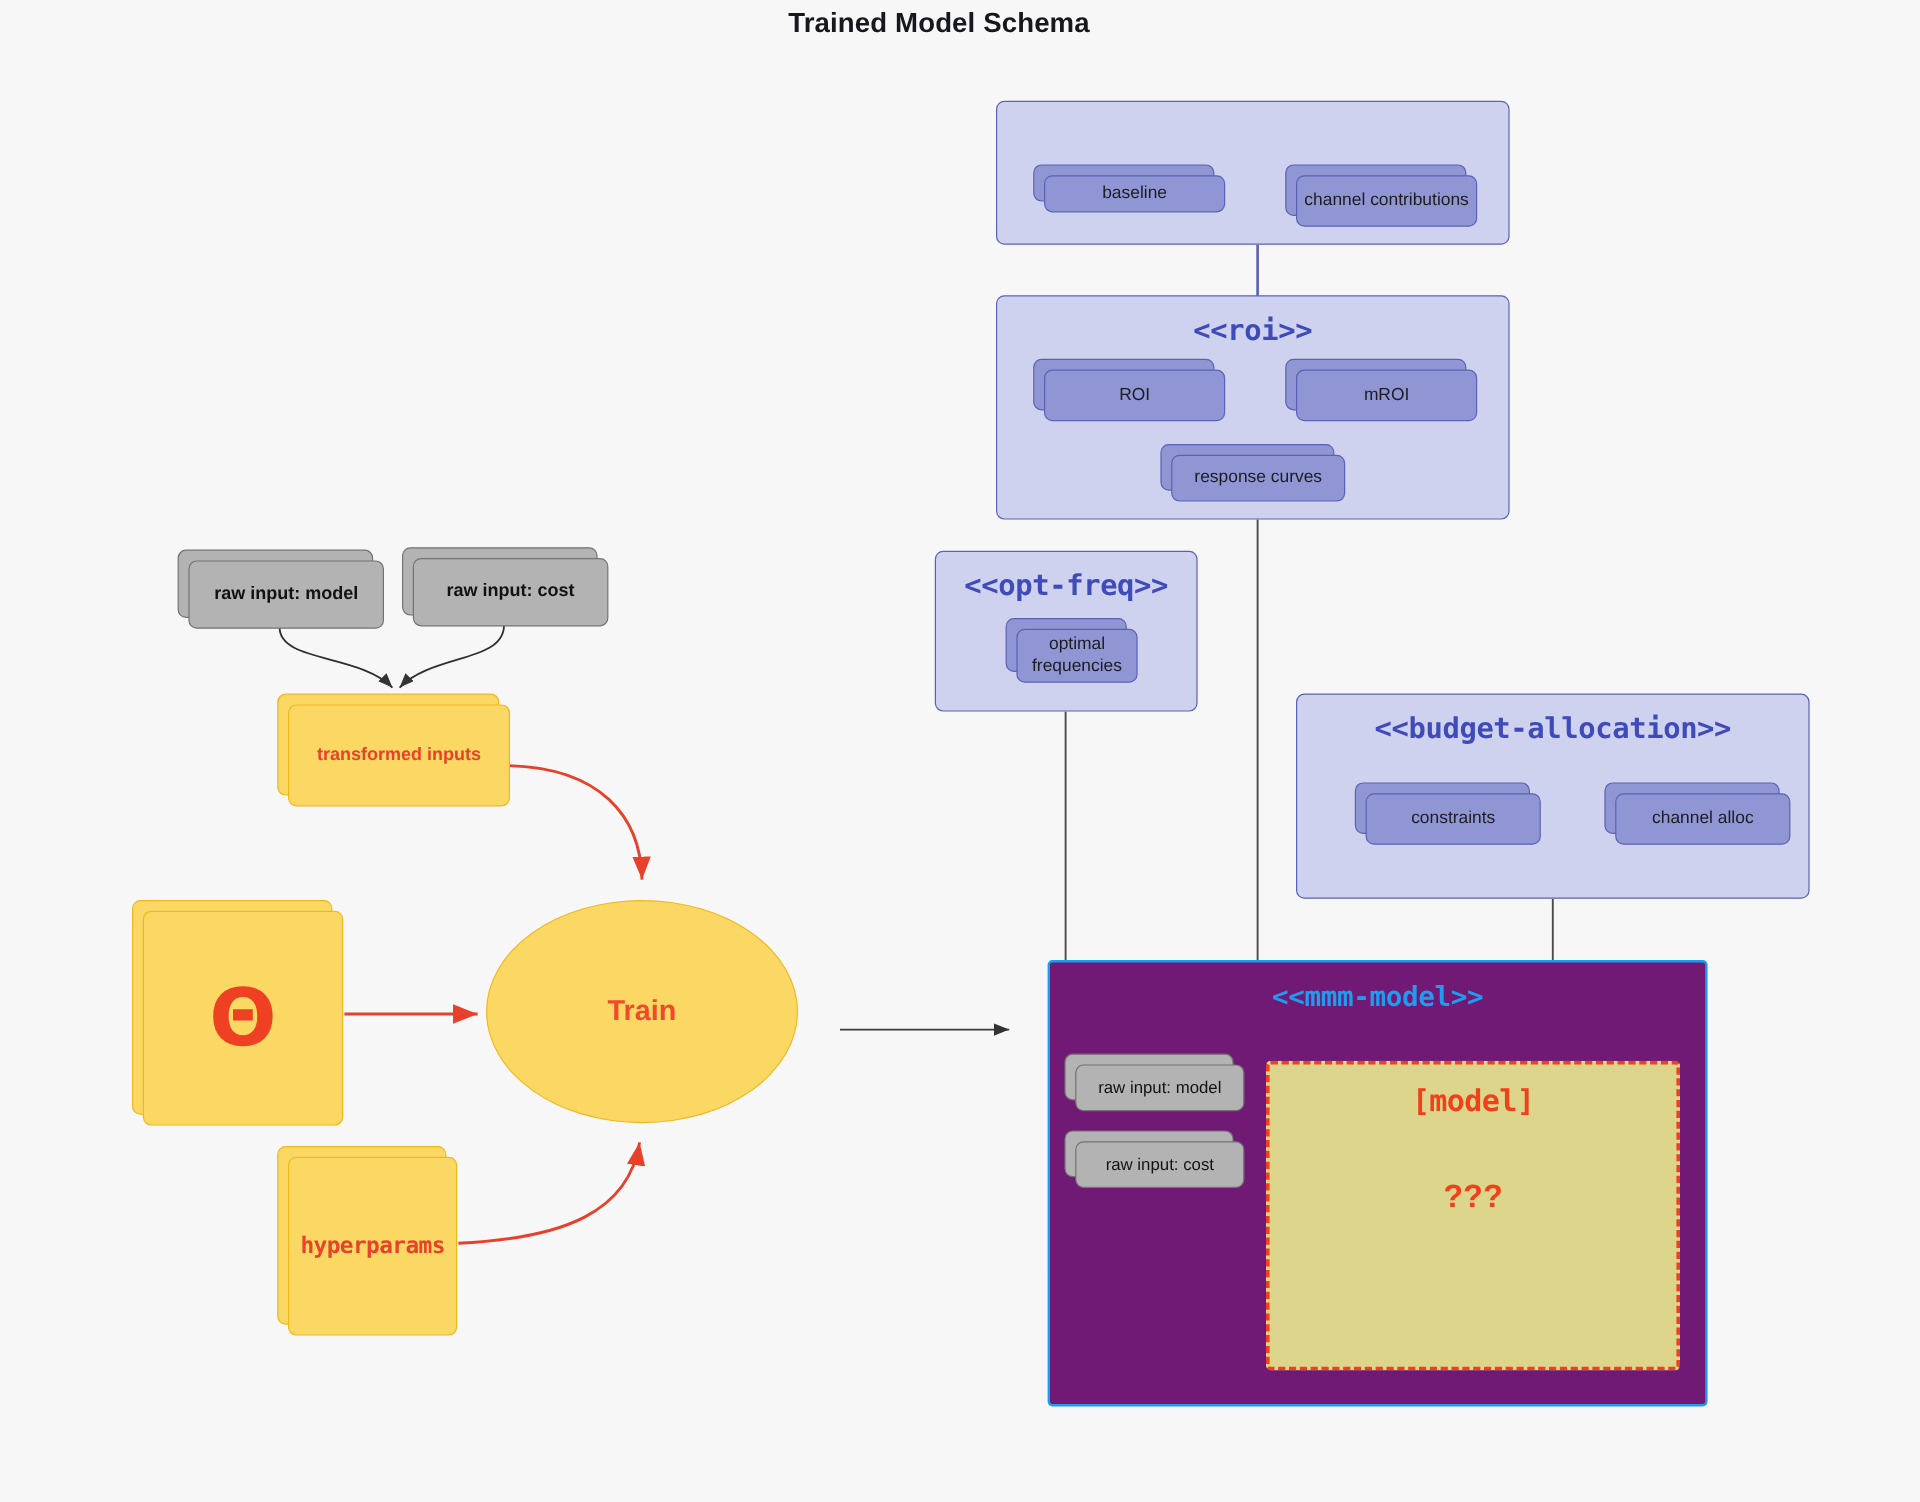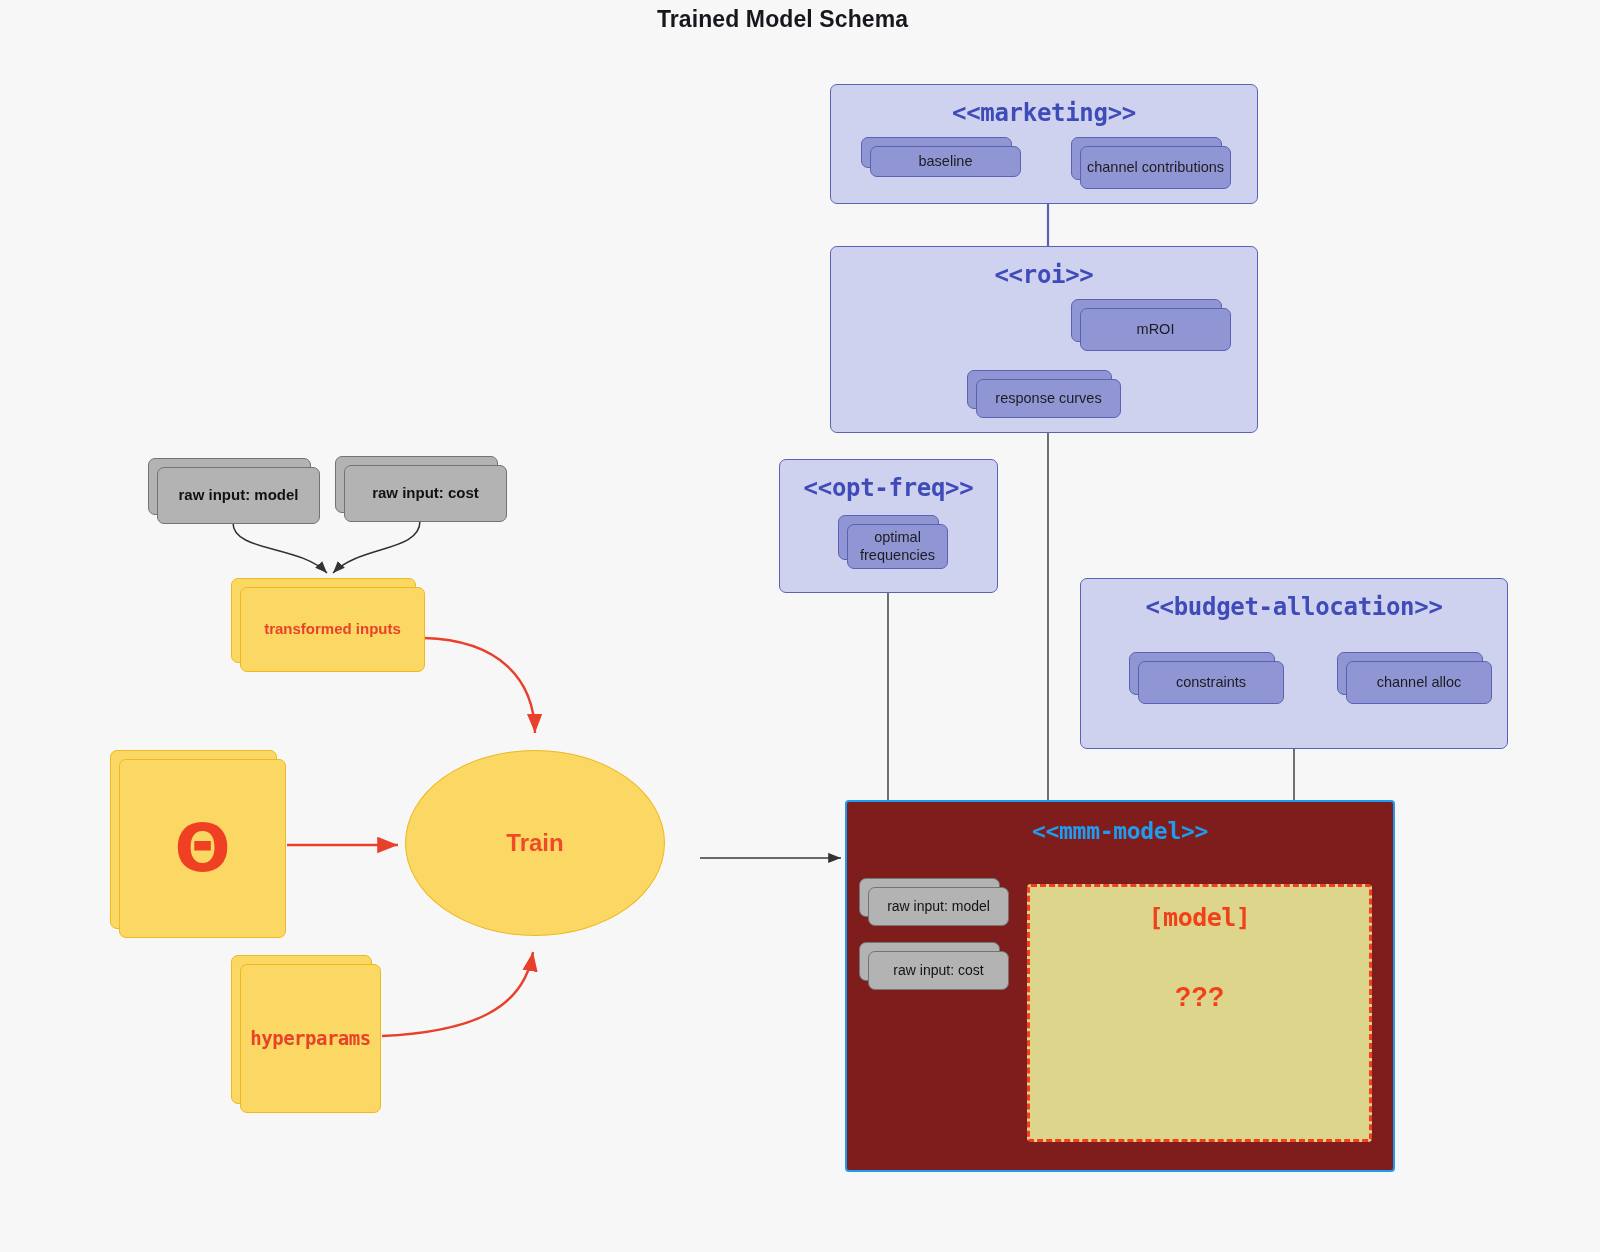--- a/index.html
+++ b/index.html
@@ -278,7 +278,6 @@
   </svg>
 
   <div class="group-purple" style="left:830px; top:84px; width:428px; height:120px;">
-    <div class="group-title" style="top:14px;">&lt;&lt;marketing&gt;&gt;</div>
     <div class="stack node-purple" style="left:30px; top:52px; width:160px; height:40px;">
       <div class="card-back"></div>
       <div class="card-front">baseline</div>

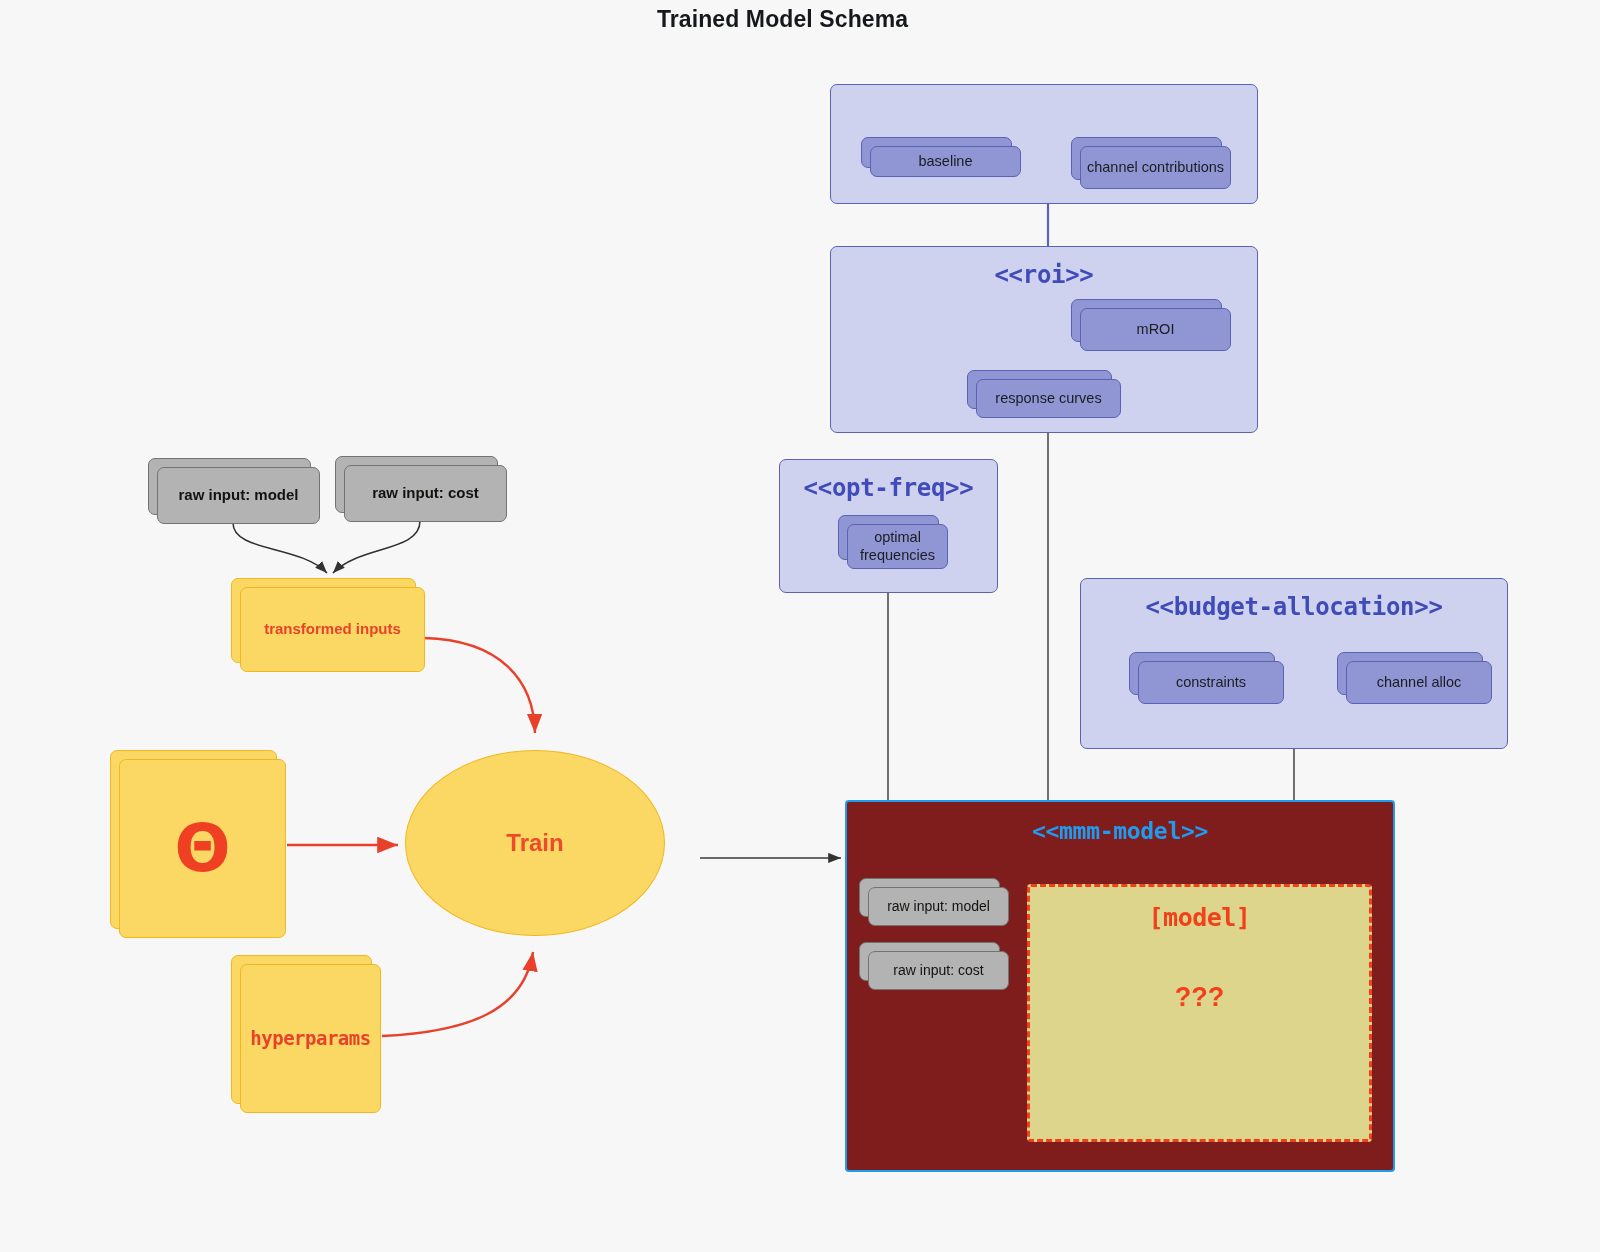--- a/index.html
+++ b/index.html
@@ -290,6 +290,10 @@
 
   <div class="group-purple" style="left:830px; top:246px; width:428px; height:187px;">
     <div class="group-title" style="top:14px;">&lt;&lt;roi&gt;&gt;</div>
+    <div class="stack node-purple" style="left:30px; top:52px; width:160px; height:52px;">
+      <div class="card-back"></div>
+      <div class="card-front">ROI</div>
+    </div>
     <div class="stack node-purple" style="left:240px; top:52px; width:160px; height:52px;">
       <div class="card-back"></div>
       <div class="card-front">mROI</div>

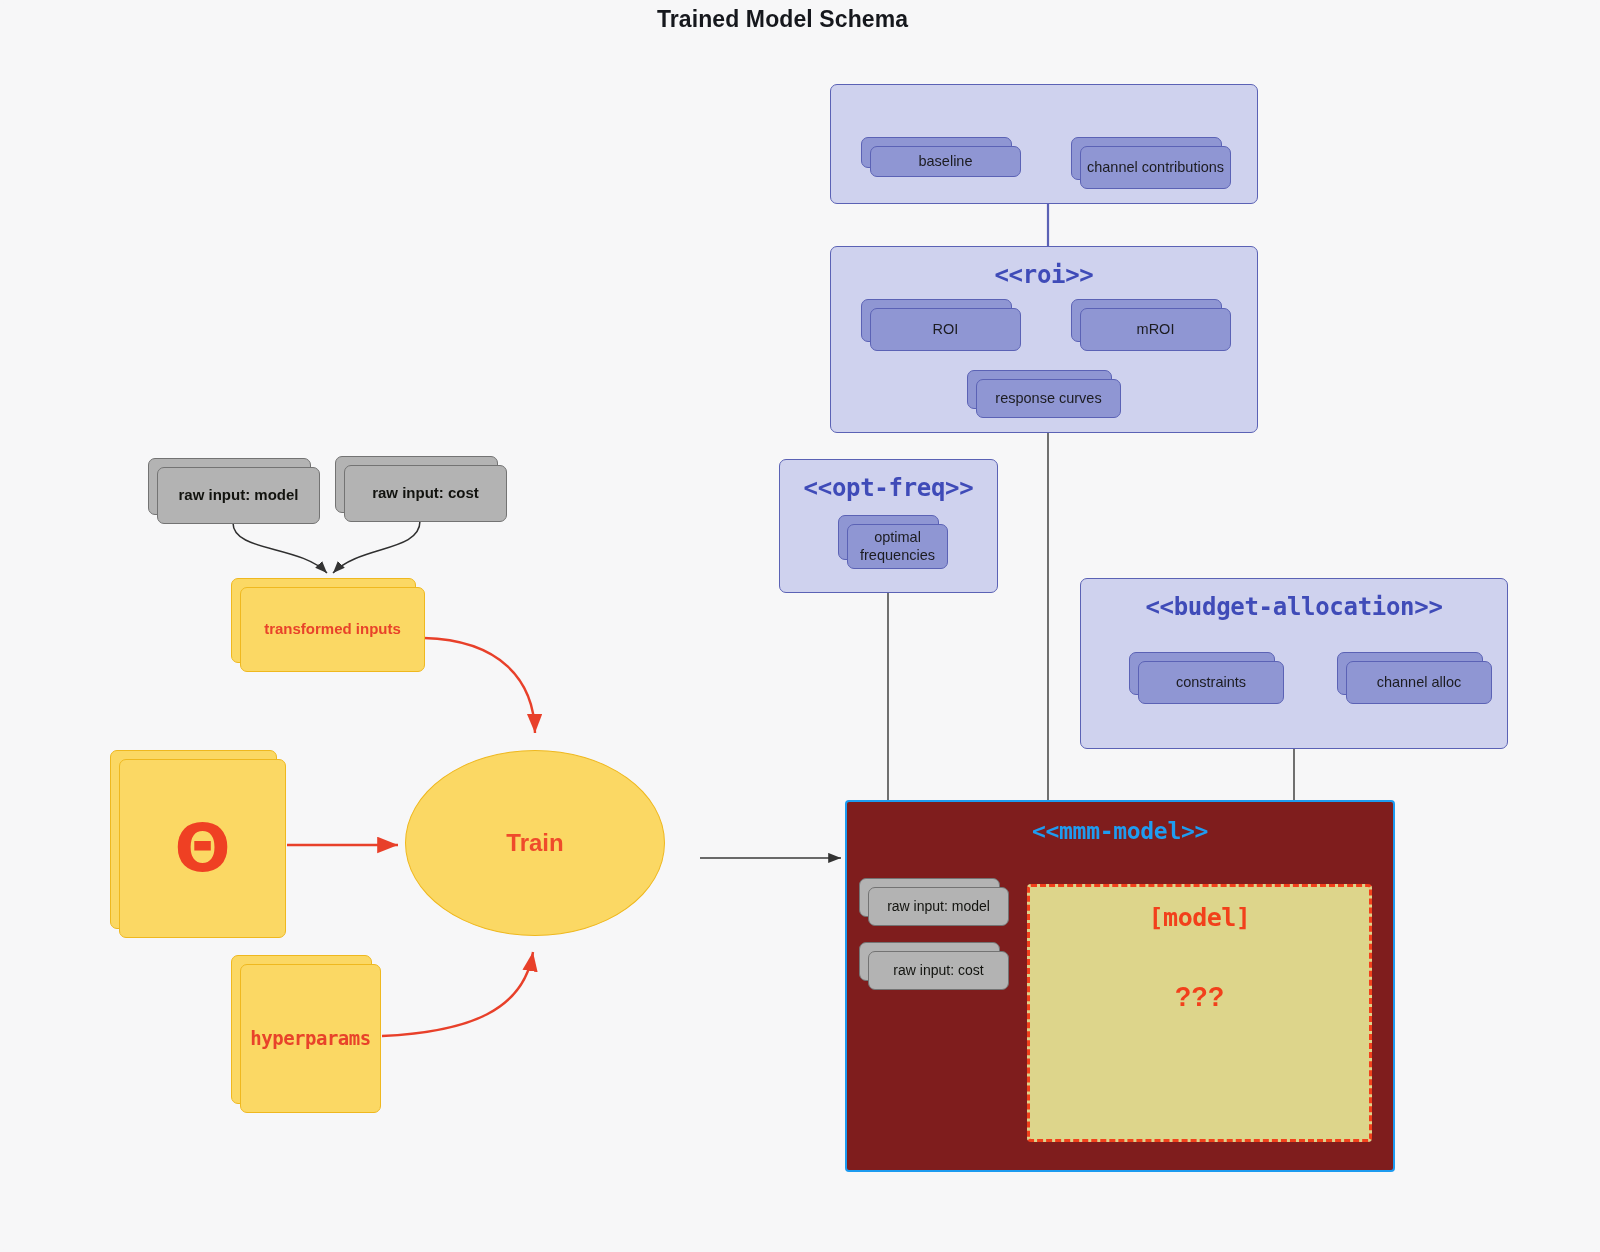--- a/index.html
+++ b/index.html
@@ -130,9 +130,10 @@
   .group-blue {
     position: absolute;
     box-sizing: border-box;
-    background: #7f1d1d;
+    background: #701a75;
     border: 2.5px solid #1d9bf0;
     border-radius: 4px;
+    margin-left: 28px;
   }
   .group-title-blue {
     position: absolute;

